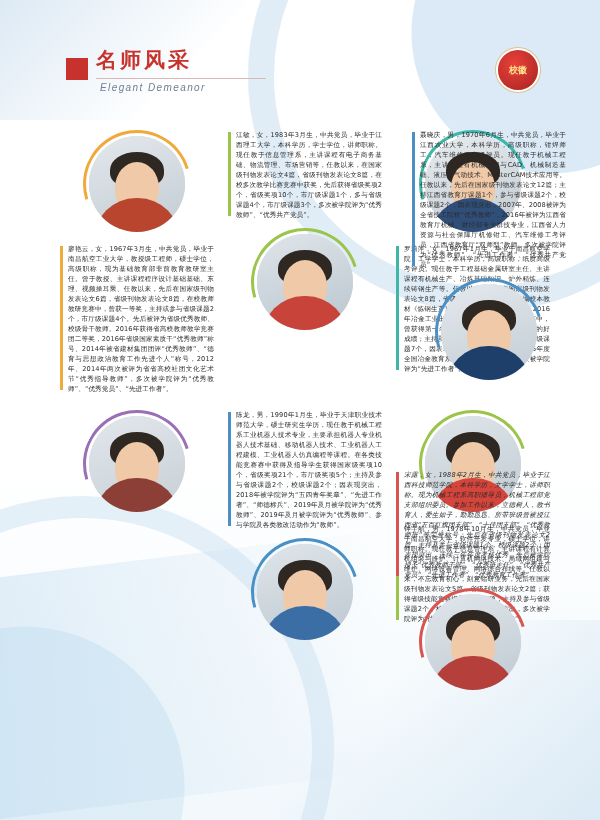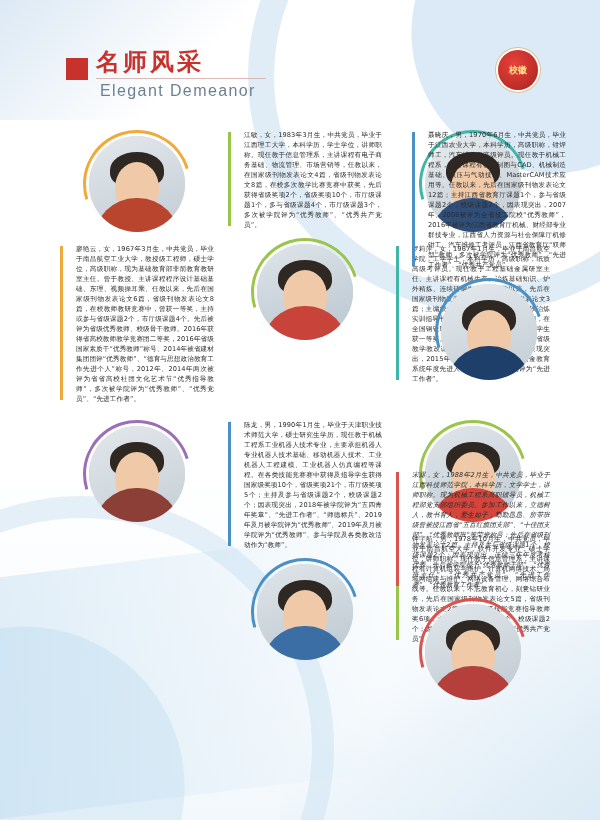--- a/index.html
+++ b/index.html
@@ -49,7 +49,7 @@
   .hdr-title{
     position:absolute;left:96px;top:2px;
     font-family:"DejaVu Sans",sans-serif;
-    font-size:24px;font-weight:bold;color:#c8322c;letter-spacing:3px;
+    font-size:21px;font-weight:bold;color:#c8322c;letter-spacing:3px;
   }
   .hdr-sub{
     position:absolute;left:100px;top:38px;

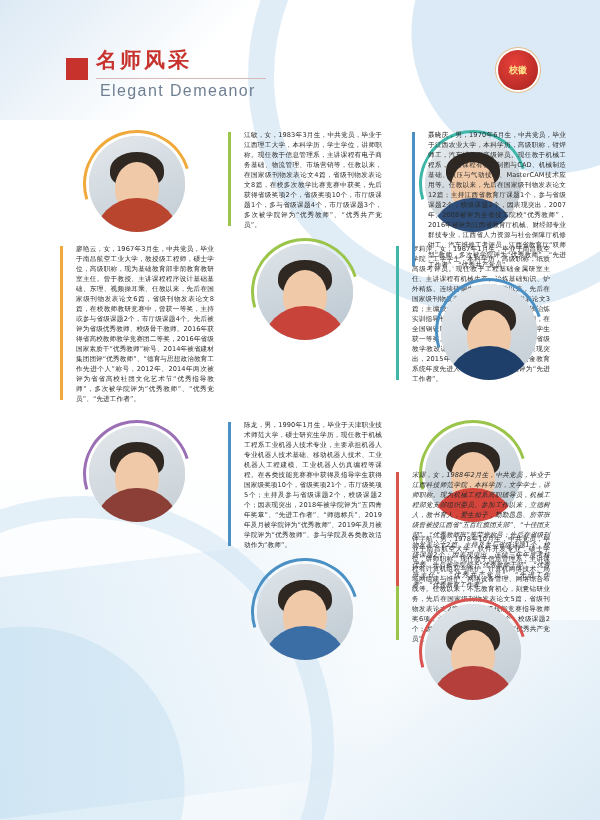--- a/index.html
+++ b/index.html
@@ -53,7 +53,7 @@
   }
   .hdr-sub{
     position:absolute;left:100px;top:38px;
-    font-size:16px;color:#6f7f93;letter-spacing:1.4px;
+    font-size:10px;color:#6f7f93;letter-spacing:1.4px;font-style:italic;
   }
   .hdr-rule{
     position:absolute;left:96px;top:34px;width:170px;height:1px;background:#d9b9b7;

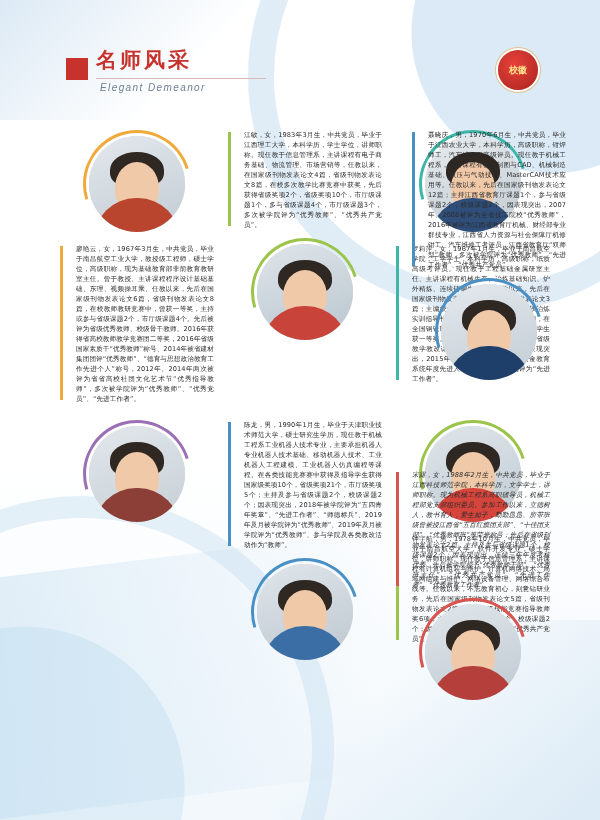--- a/index.html
+++ b/index.html
@@ -101,7 +101,7 @@
     transform:translateX(-50%);
   }
 
-  .txtbox{position:relative;padding-left:16px;}
+  .txtbox{position:relative;padding-left:8px;}
   .bar{
     position:absolute;left:0;top:2px;width:3px;height:calc(100% - 6px);
     background:var(--rc,#9bc44a);

